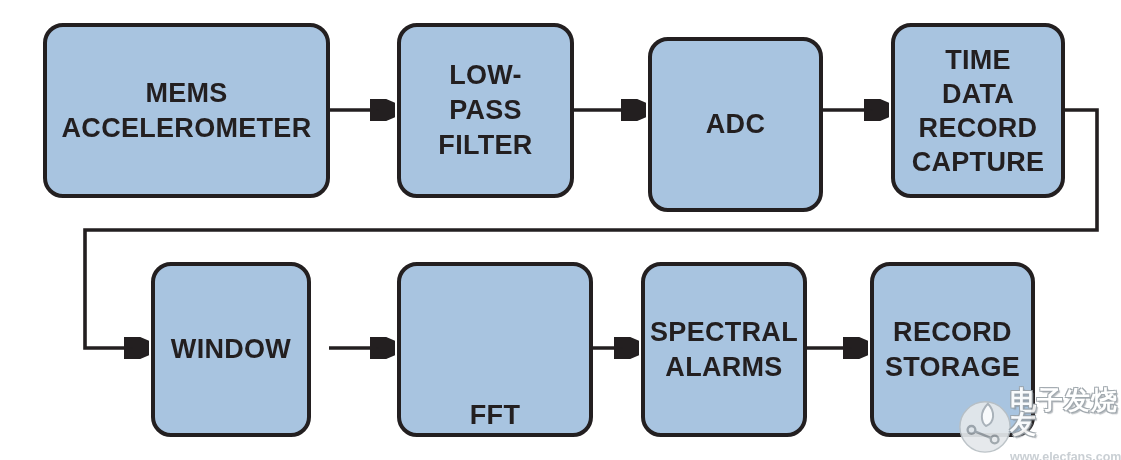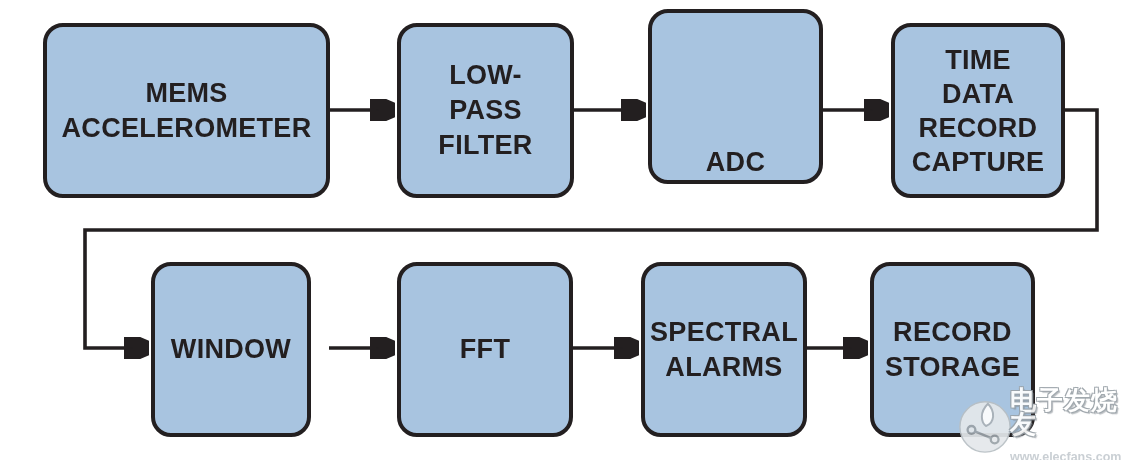--- a/index.html
+++ b/index.html
@@ -35,7 +35,7 @@
   
   .b-mems     { left: 23px;  top: 23px;  width: 287px; height: 175px; margin-left: 20px; }
   .b-lpf      { left: 397px; top: 23px;  width: 177px; height: 175px; }
-  .b-adc      { left: 648px; top: 9px;  width: 175px; height: 175px; align-items: flex-end; }
+  .b-adc      { left: 648px; top: 37px;  width: 175px; height: 175px; }
   .b-tdrc     { left: 891px; top: 23px;  width: 174px; height: 175px; line-height: 34px; }
   
   .b-window   { left: 151px; top: 262px; width: 160px; height: 175px; }

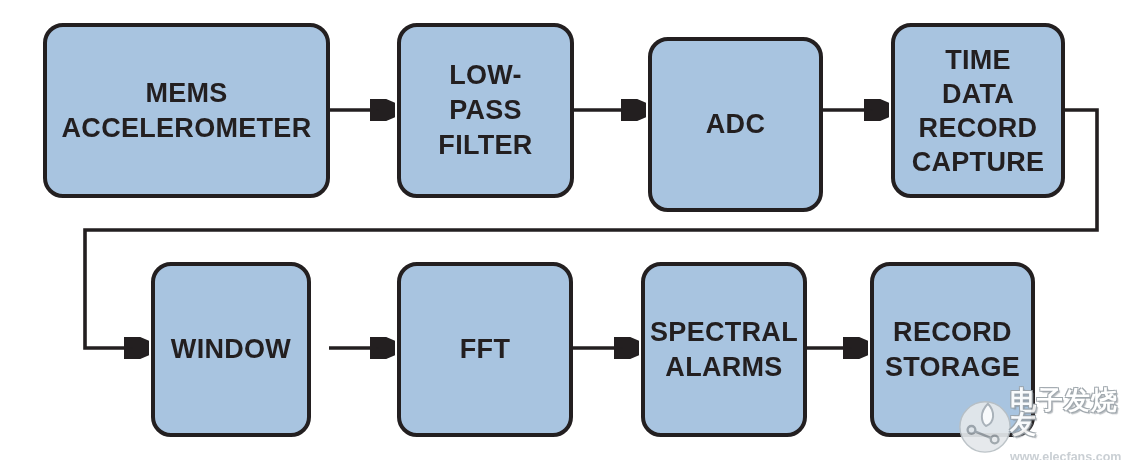--- a/index.html
+++ b/index.html
@@ -39,7 +39,7 @@
   .b-tdrc     { left: 891px; top: 23px;  width: 174px; height: 175px; line-height: 34px; }
   
   .b-window   { left: 151px; top: 262px; width: 160px; height: 175px; }
-  .b-fft      { left: 397px; top: 262px; width: 176px; height: 175px; }
+  .b-fft      { left: 397px; top: 262px; width: 196px; height: 175px; align-items: flex-end; }
   .b-spectral { left: 641px; top: 262px; width: 166px; height: 175px; }
   .b-storage  { left: 870px; top: 262px; width: 165px; height: 175px; }
 

